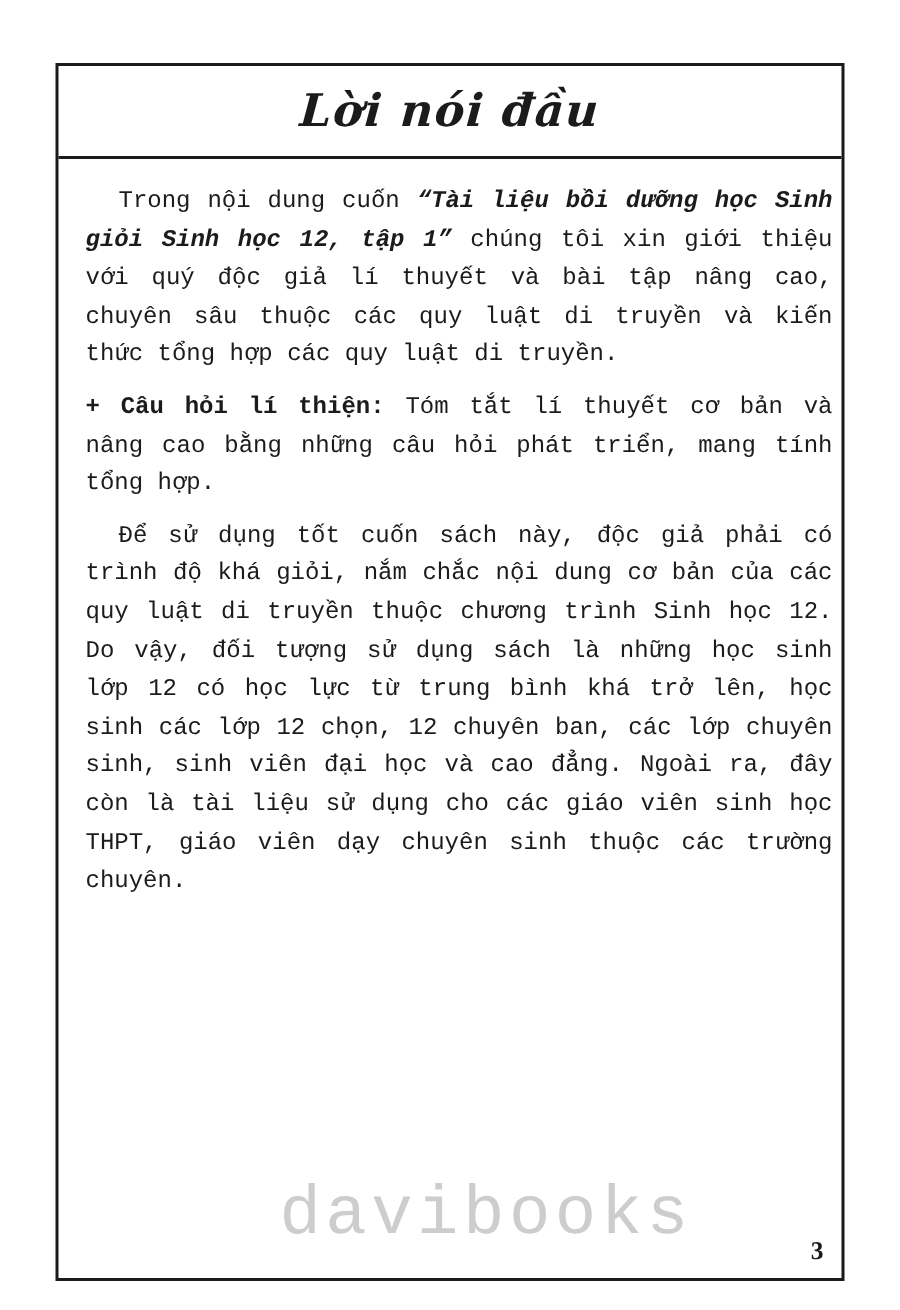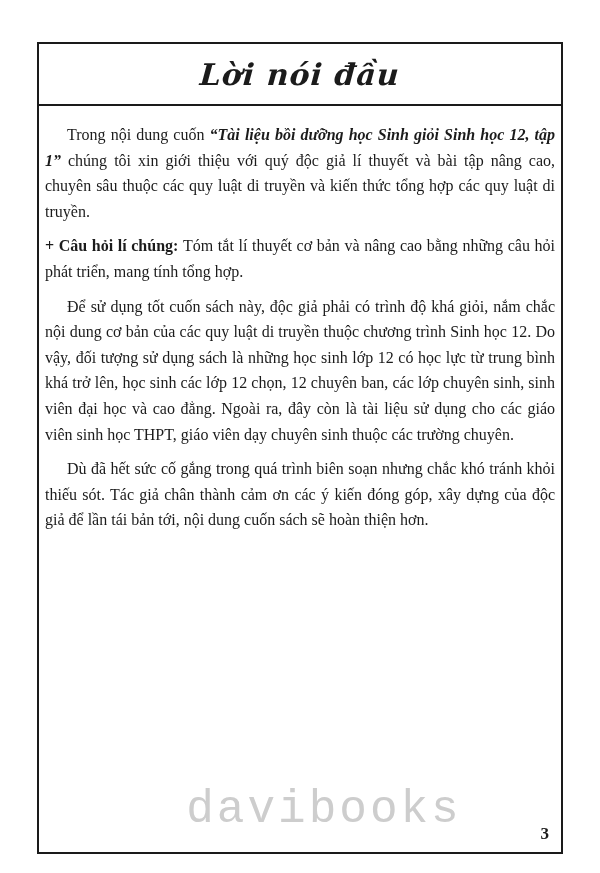--- a/index.html
+++ b/index.html
@@ -50,7 +50,7 @@
     text-align:justify;
     color:var(--ink);
   }
-  .para{ margin:0 0 9px 0; }
+  .para{ margin:0 0 9px 12px;font-family:Liberation Mono, monospace; }
   .para.indent{ text-indent:22px; }
   .t{ }
   .b{ font-weight:bold; }

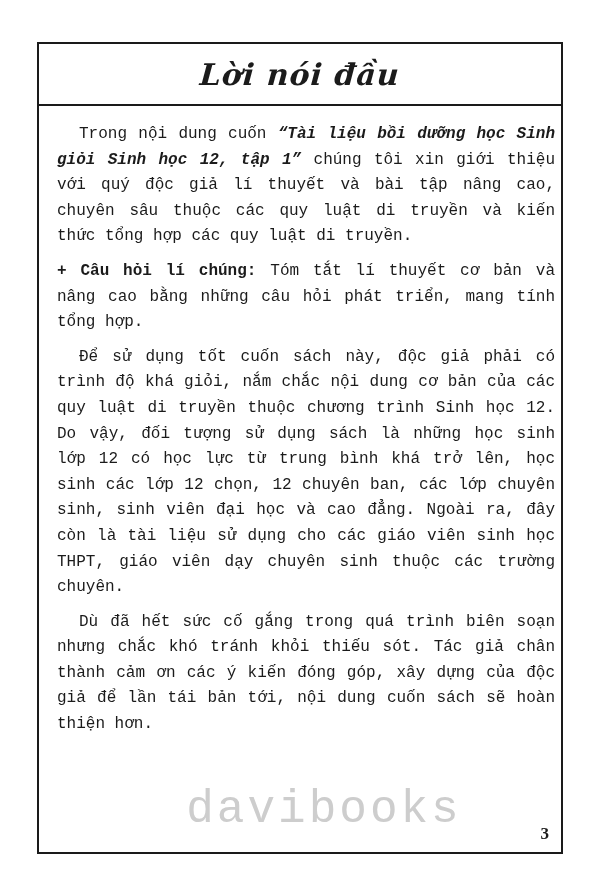--- a/index.html
+++ b/index.html
@@ -98,7 +98,7 @@
       <p class="para indent"><span class="t">Trong nội dung cuốn </span><span class="t bi">“Tài liệu bồi dưỡng học Sinh giỏi Sinh học 12, tập 1”</span><span class="t"> chúng tôi xin giới thiệu với quý độc giả lí thuyết và bài tập nâng cao, chuyên sâu thuộc các quy luật di truyền và kiến thức tổng hợp các quy luật di truyền.</span></p>
 
 
-      <p class="para"><span class="t b">+ Câu hỏi lí chúng: </span><span class="t">Tóm tắt lí thuyết cơ bản và nâng cao bằng những câu hỏi phát triển, mang tính tổng hợp.</span></p>
+      <p class="para"><span class="t b">+ Câu hỏi lí thiện: </span><span class="t">Tóm tắt lí thuyết cơ bản và nâng cao bằng những câu hỏi phát triển, mang tính tổng hợp.</span></p>
 
 
       <p class="para indent"><span class="t">Để sử dụng tốt cuốn sách này, độc giả phải có trình độ khá giỏi, nắm chắc nội dung cơ bản của các quy luật di truyền thuộc chương trình Sinh học 12. Do vậy, đối tượng sử dụng sách là những học sinh lớp 12 có học lực từ trung bình khá trở lên, học sinh các lớp 12 chọn, 12 chuyên ban, các lớp chuyên sinh, sinh viên đại học và cao đẳng. Ngoài ra, đây còn là tài liệu sử dụng cho các giáo viên sinh học THPT, giáo viên dạy chuyên sinh thuộc các trường chuyên.</span></p>

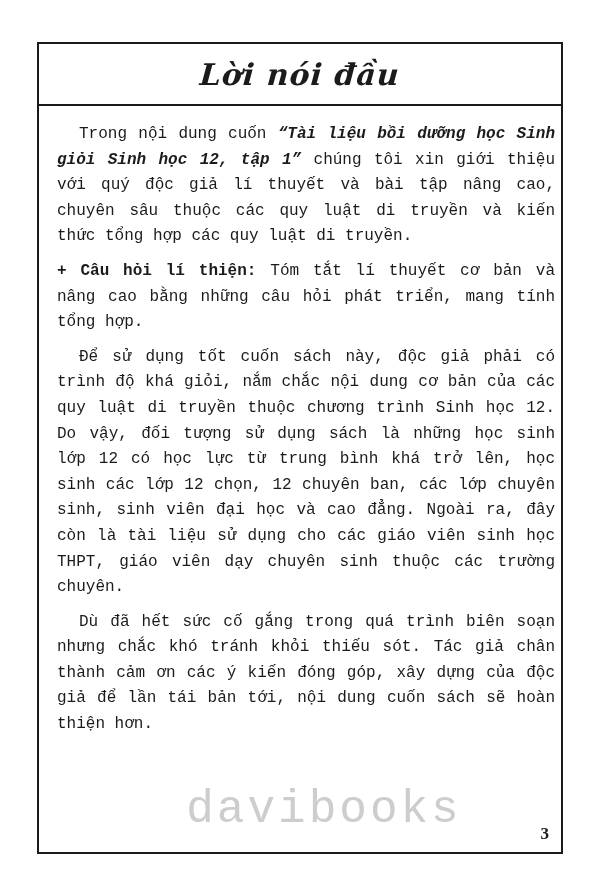--- a/index.html
+++ b/index.html
@@ -103,7 +103,6 @@
 
       <p class="para indent"><span class="t">Để sử dụng tốt cuốn sách này, độc giả phải có trình độ khá giỏi, nắm chắc nội dung cơ bản của các quy luật di truyền thuộc chương trình Sinh học 12. Do vậy, đối tượng sử dụng sách là những học sinh lớp 12 có học lực từ trung bình khá trở lên, học sinh các lớp 12 chọn, 12 chuyên ban, các lớp chuyên sinh, sinh viên đại học và cao đẳng. Ngoài ra, đây còn là tài liệu sử dụng cho các giáo viên sinh học THPT, giáo viên dạy chuyên sinh thuộc các trường chuyên.</span></p>
 
-      <p class="para indent"><span class="t">Dù đã hết sức cố gắng trong quá trình biên soạn nhưng chắc khó tránh khỏi thiếu sót. Tác giả chân thành cảm ơn các ý kiến đóng góp, xây dựng của độc giả để lần tái bản tới, nội dung cuốn sách sẽ hoàn thiện hơn.</span></p>
 
     </div>
 

